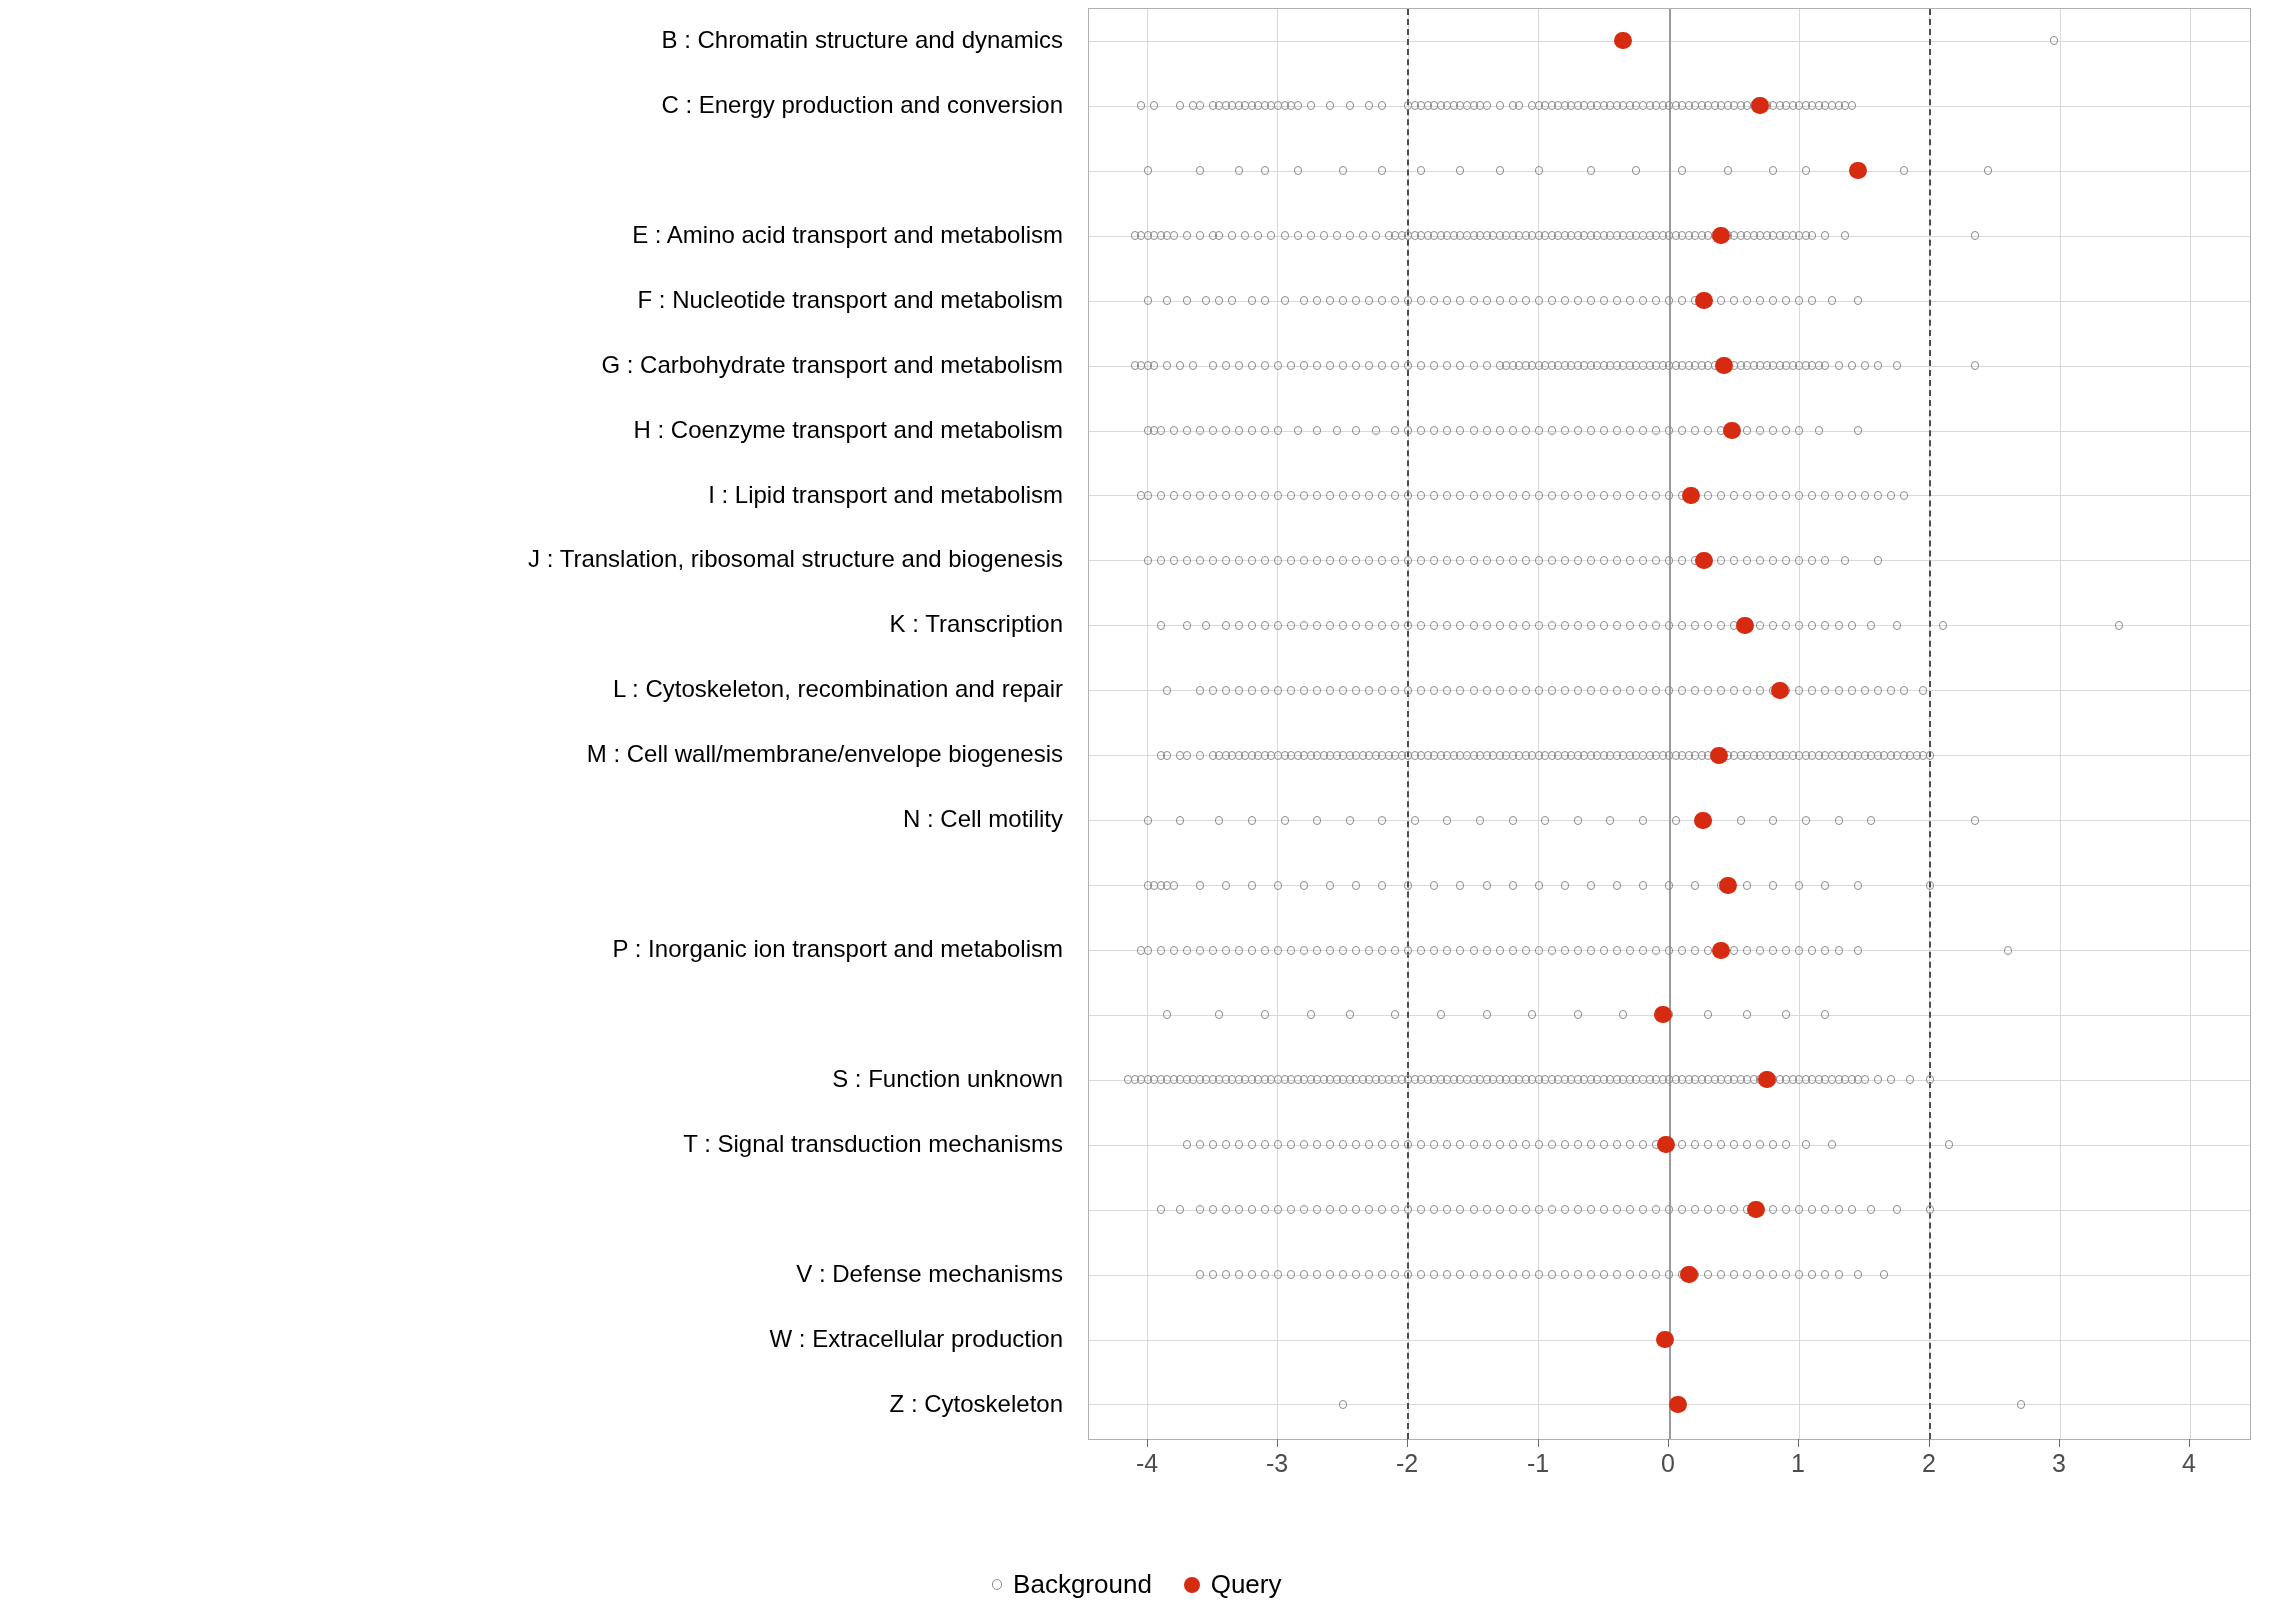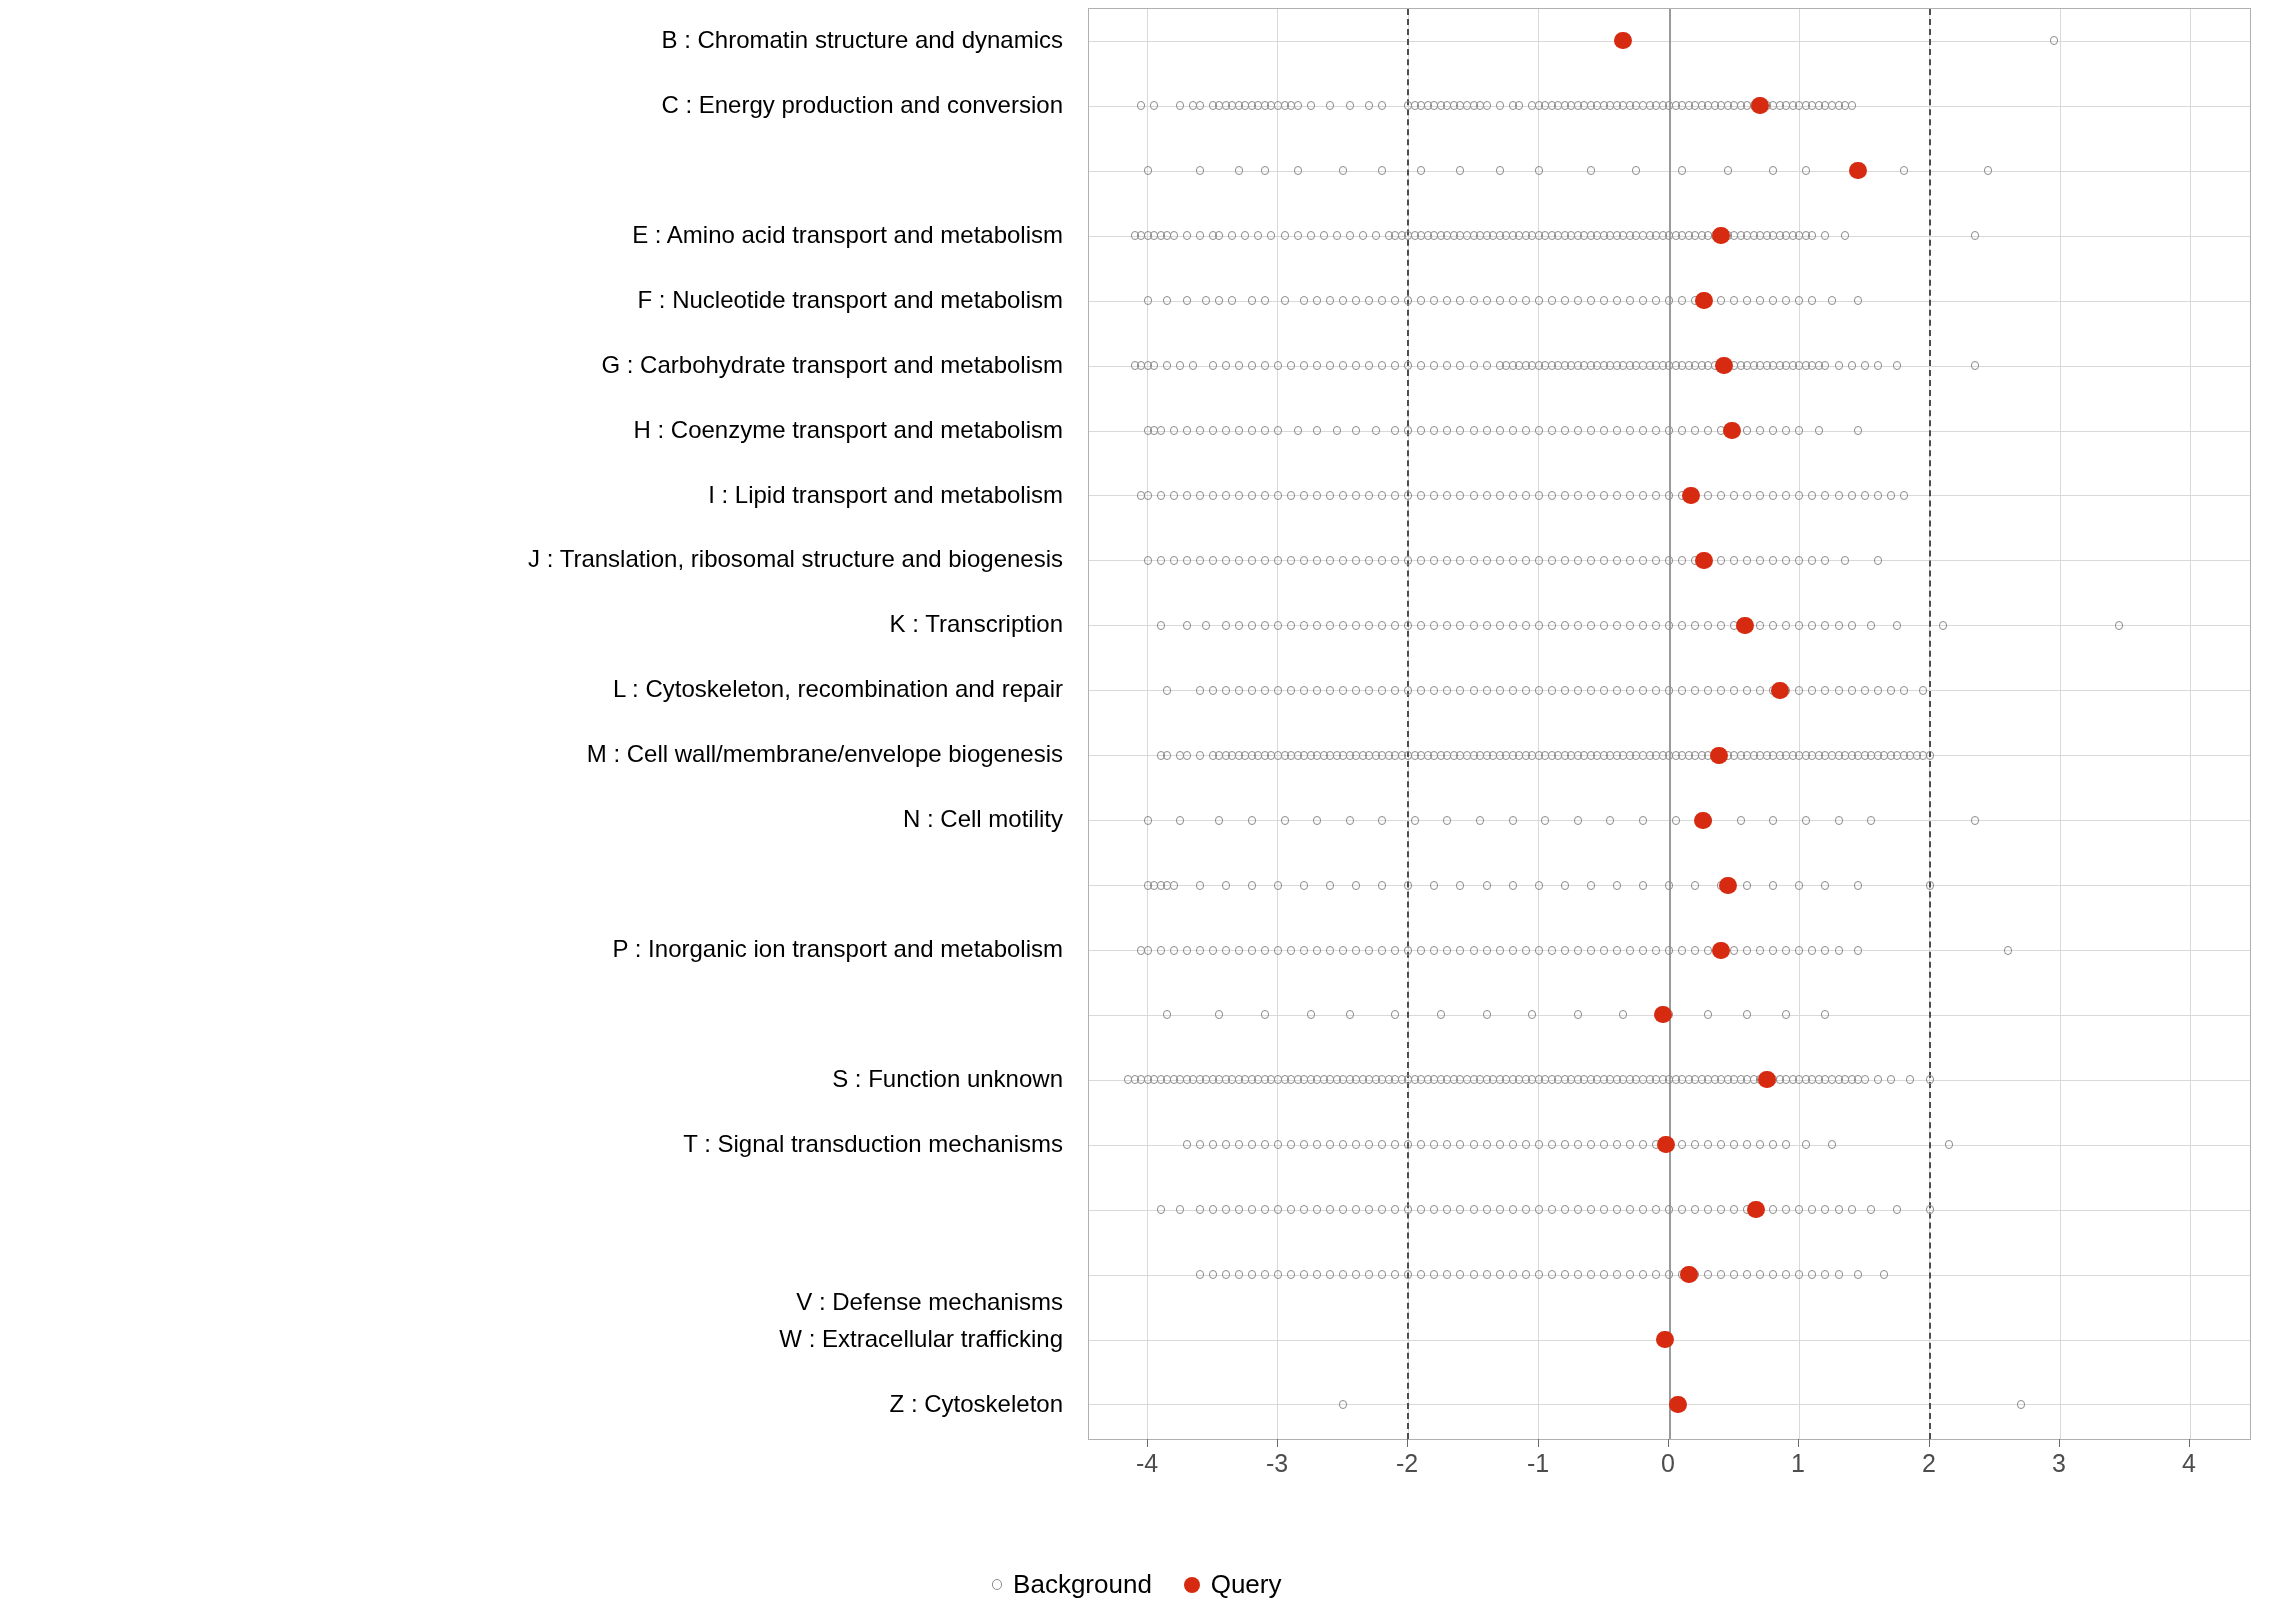--- a/index.html
+++ b/index.html
@@ -191,7 +191,7 @@
       <div class="cat-label" style="top: 949px;">P : Inorganic ion transport and metabolism</div>
       <div class="cat-label" style="top: 1079px;">S : Function unknown</div>
       <div class="cat-label" style="top: 1144px;">T : Signal transduction mechanisms</div>
-      <div class="cat-label" style="top: 1274px; margin-top: 28px;">V : Defense mechanisms</div>
+      <div class="cat-label" style="top: 1274px;">V : Defense mechanisms</div>
       <div class="cat-label" style="top: 1339px;">W : Extracellular trafficking</div>
       <div class="cat-label" style="top: 1404px;">Z : Cytoskeleton</div>
     </div>

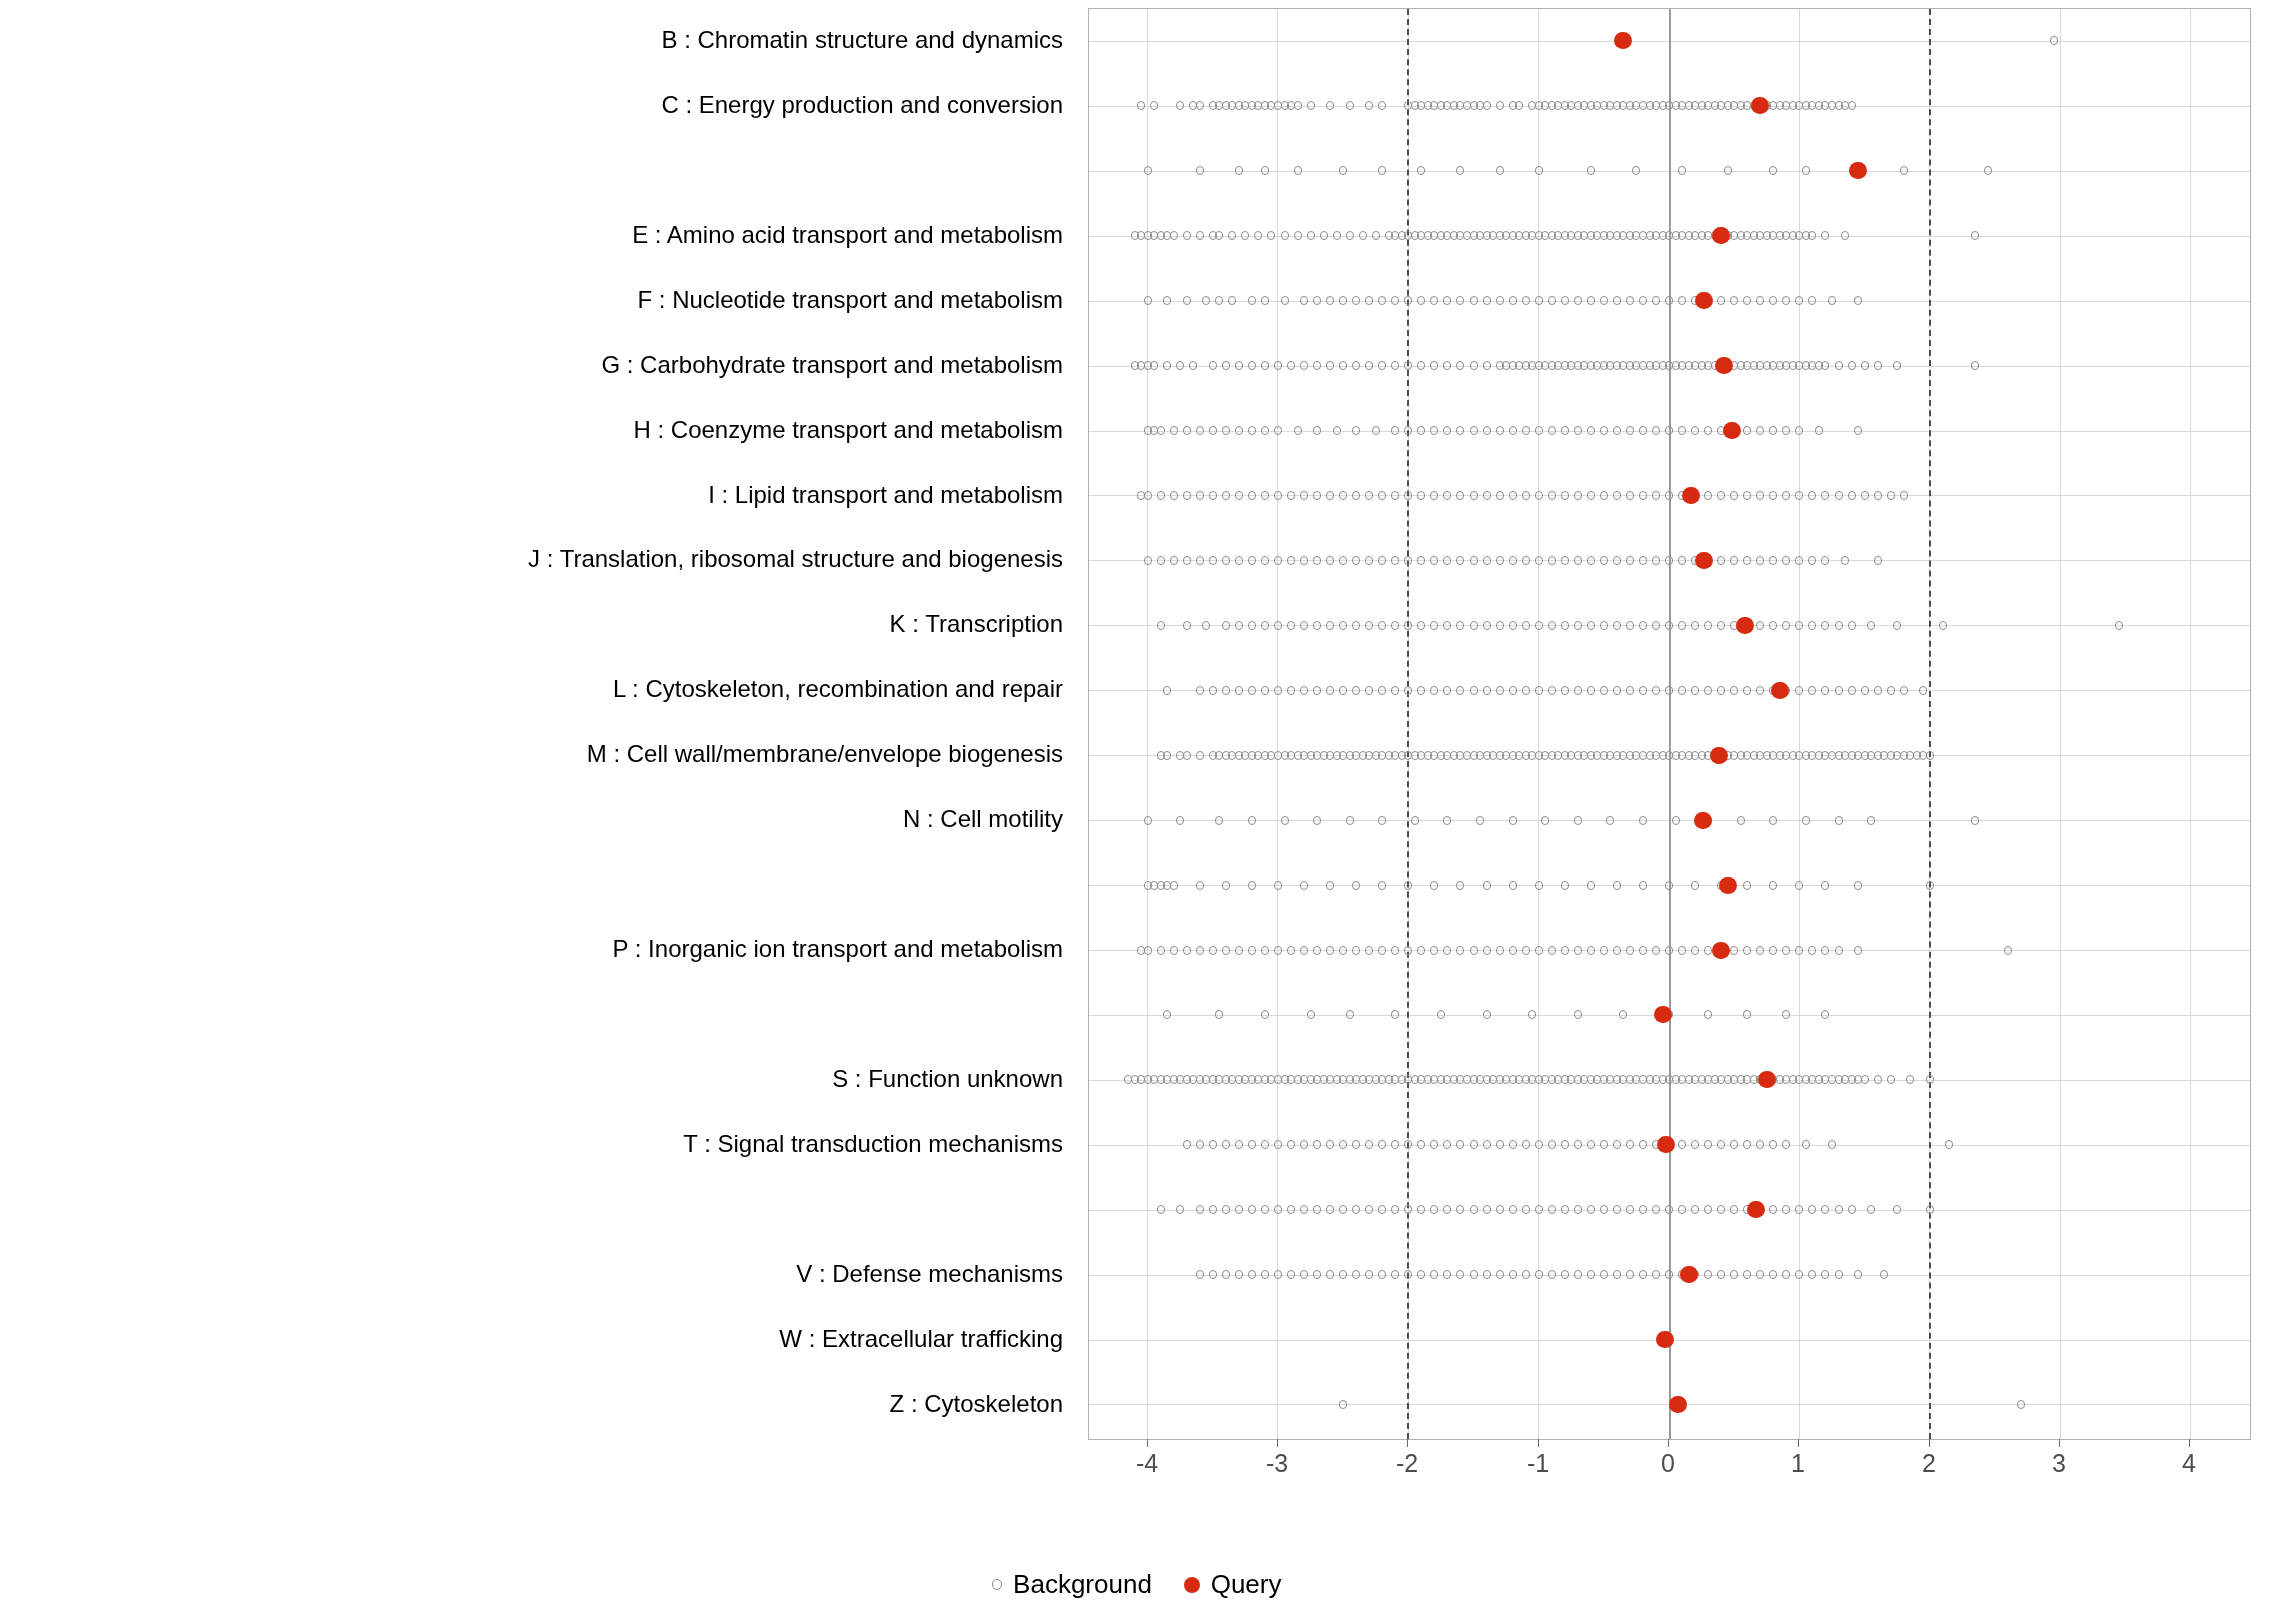--- a/index.html
+++ b/index.html
@@ -192,7 +192,7 @@
       <div class="cat-label" style="top: 1079px;">S : Function unknown</div>
       <div class="cat-label" style="top: 1144px;">T : Signal transduction mechanisms</div>
       <div class="cat-label" style="top: 1274px;">V : Defense mechanisms</div>
-      <div class="cat-label" style="top: 1339px;">W : Extracellular trafficking</div>
+      <div class="cat-label" style="top: 1339px;">W : Extracellular production</div>
       <div class="cat-label" style="top: 1404px;">Z : Cytoskeleton</div>
     </div>
 

